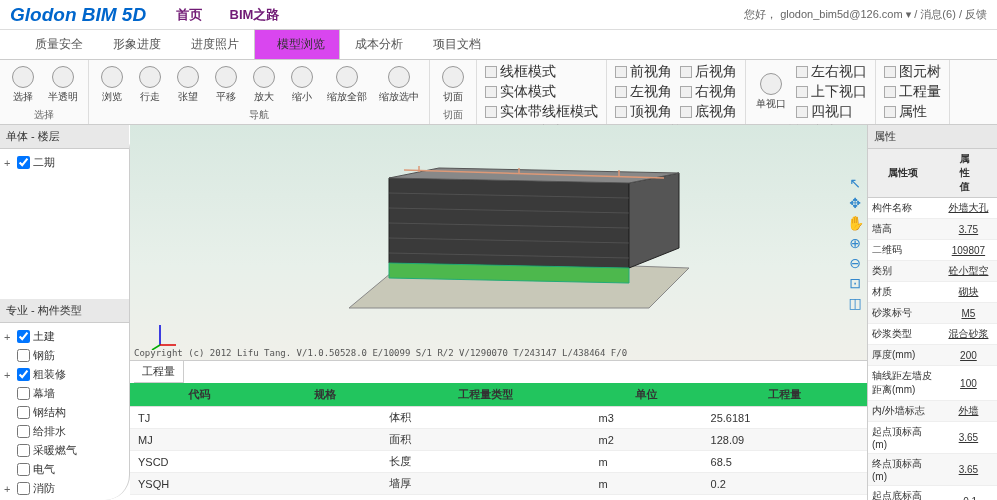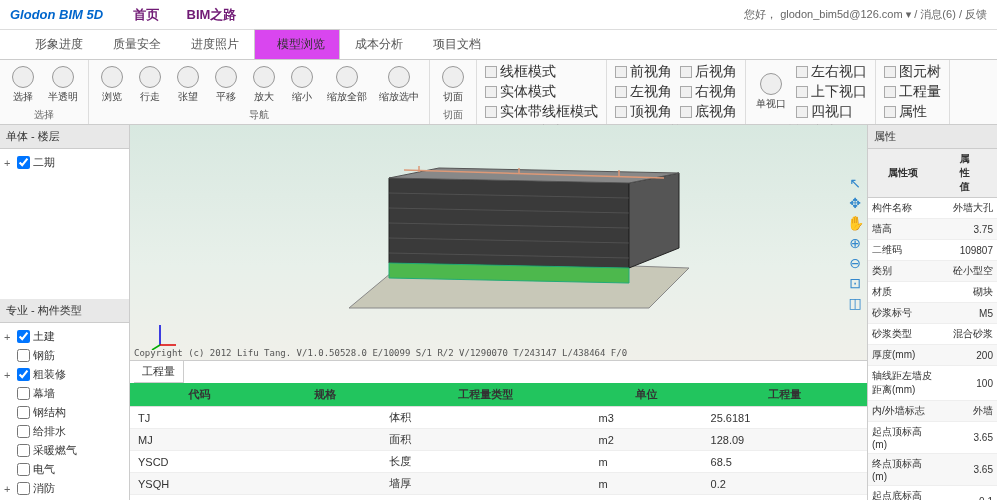--- a/index.html
+++ b/index.html
@@ -7,7 +7,7 @@
 
 
 .topbar { display: flex; align-items: center; height: 30px; padding: 0 10px; border-bottom: 1px solid #ddd; }
-.logo { font-style: italic; color: #0066cc; font-weight: bold; font-size: 13px; margin-right: 30px; }
+.logo { font-style: italic; color: #0066cc; font-weight: bold; font-size: 19px; margin-right: 30px; }
 .topnav a { color: #701a75; font-weight: bold; margin-right: 24px; text-decoration: none; font-size: 13px; }
 .topright { margin-left: auto; color: #666; font-size: 11px; }
 .topright a { color: #666; text-decoration: none; }

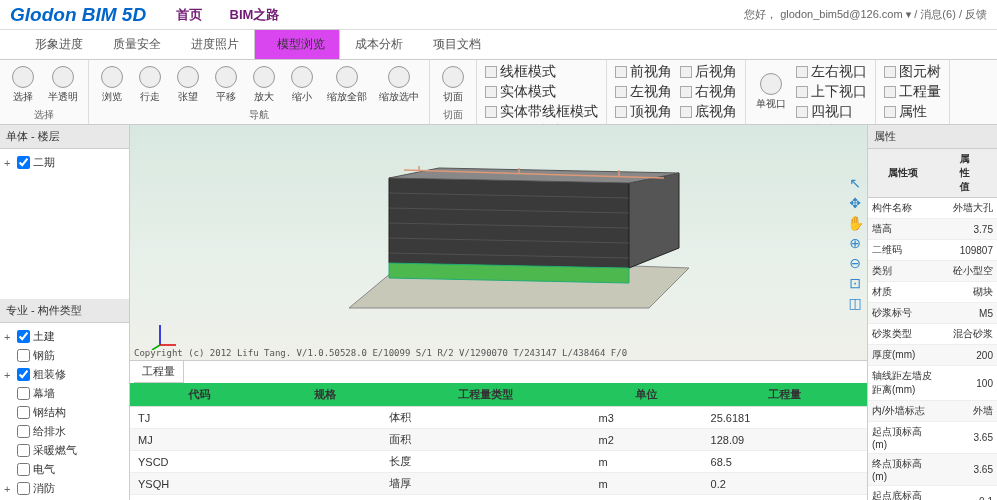--- a/index.html
+++ b/index.html
@@ -82,8 +82,8 @@
 </div>
 
 <div class="maintabs" id="maintabs">
+    <div class="tab">质量安全</div>
     <div class="tab">形象进度</div>
-    <div class="tab">质量安全</div>
     <div class="tab">进度照片</div>
     <div class="tab active">模型浏览</div>
     <div class="tab">成本分析</div>

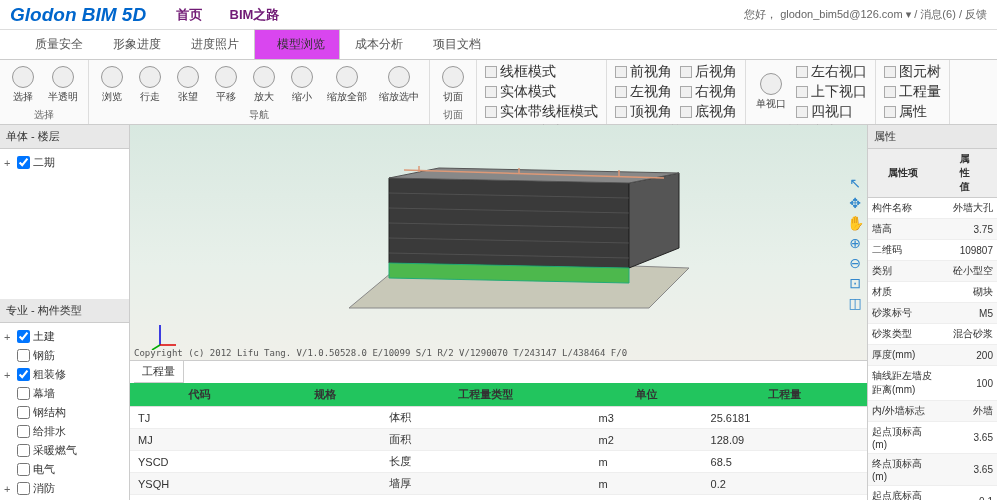--- a/index.html
+++ b/index.html
@@ -31,7 +31,7 @@
 
 
 .main { display: flex; height: 375px; }
-.leftcol { width: 130px; border-right: 1px solid #ccc; display: flex; flex-direction: column; }
+.leftcol { width: 130px; border-right: 1px solid #ccc; display: flex; flex-direction: column; border-radius: 25px; }
 .panel-title { background: #e8e8e8; border-bottom: 1px solid #ccc; padding: 4px 6px; font-size: 11px; display: flex; align-items: center; }
 .tree { flex: 1; overflow: auto; padding: 4px; font-size: 11px; }
 .tree-item { display: flex; align-items: center; padding: 2px 0; }

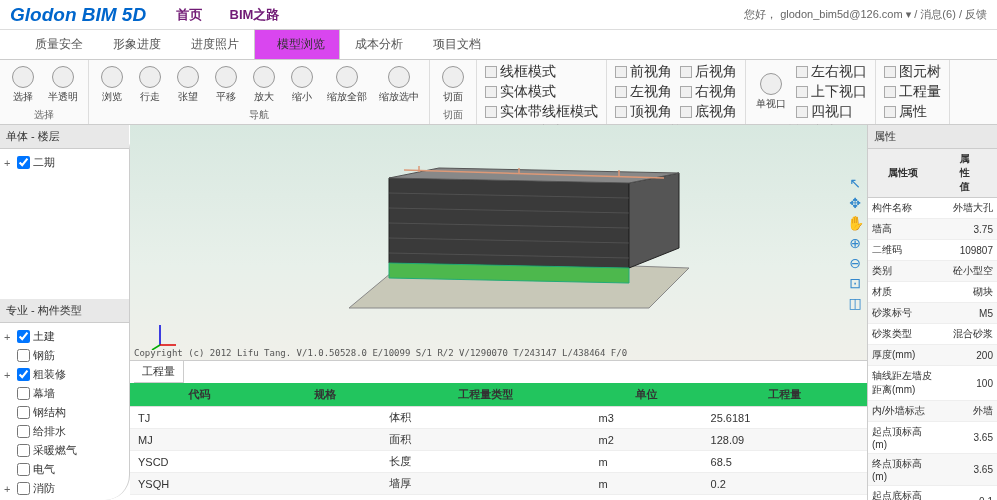--- a/index.html
+++ b/index.html
@@ -59,7 +59,7 @@
 .prop-table table { width: 100%; border-collapse: collapse; }
 .prop-table th { background: #eee; padding: 3px 20px; text-align: left; border-bottom: 1px solid #ccc; font-weight: bold; }
 .prop-table td { padding: 3px 4px; border-bottom: 1px solid #eee; }
-.prop-table td:last-child { text-align: right; }
+.prop-table td:last-child { text-align: center; text-decoration: underline; }
 .prop-table tr:nth-child(even) td { background: #f7f7f7; }
 </style>
 </head>

